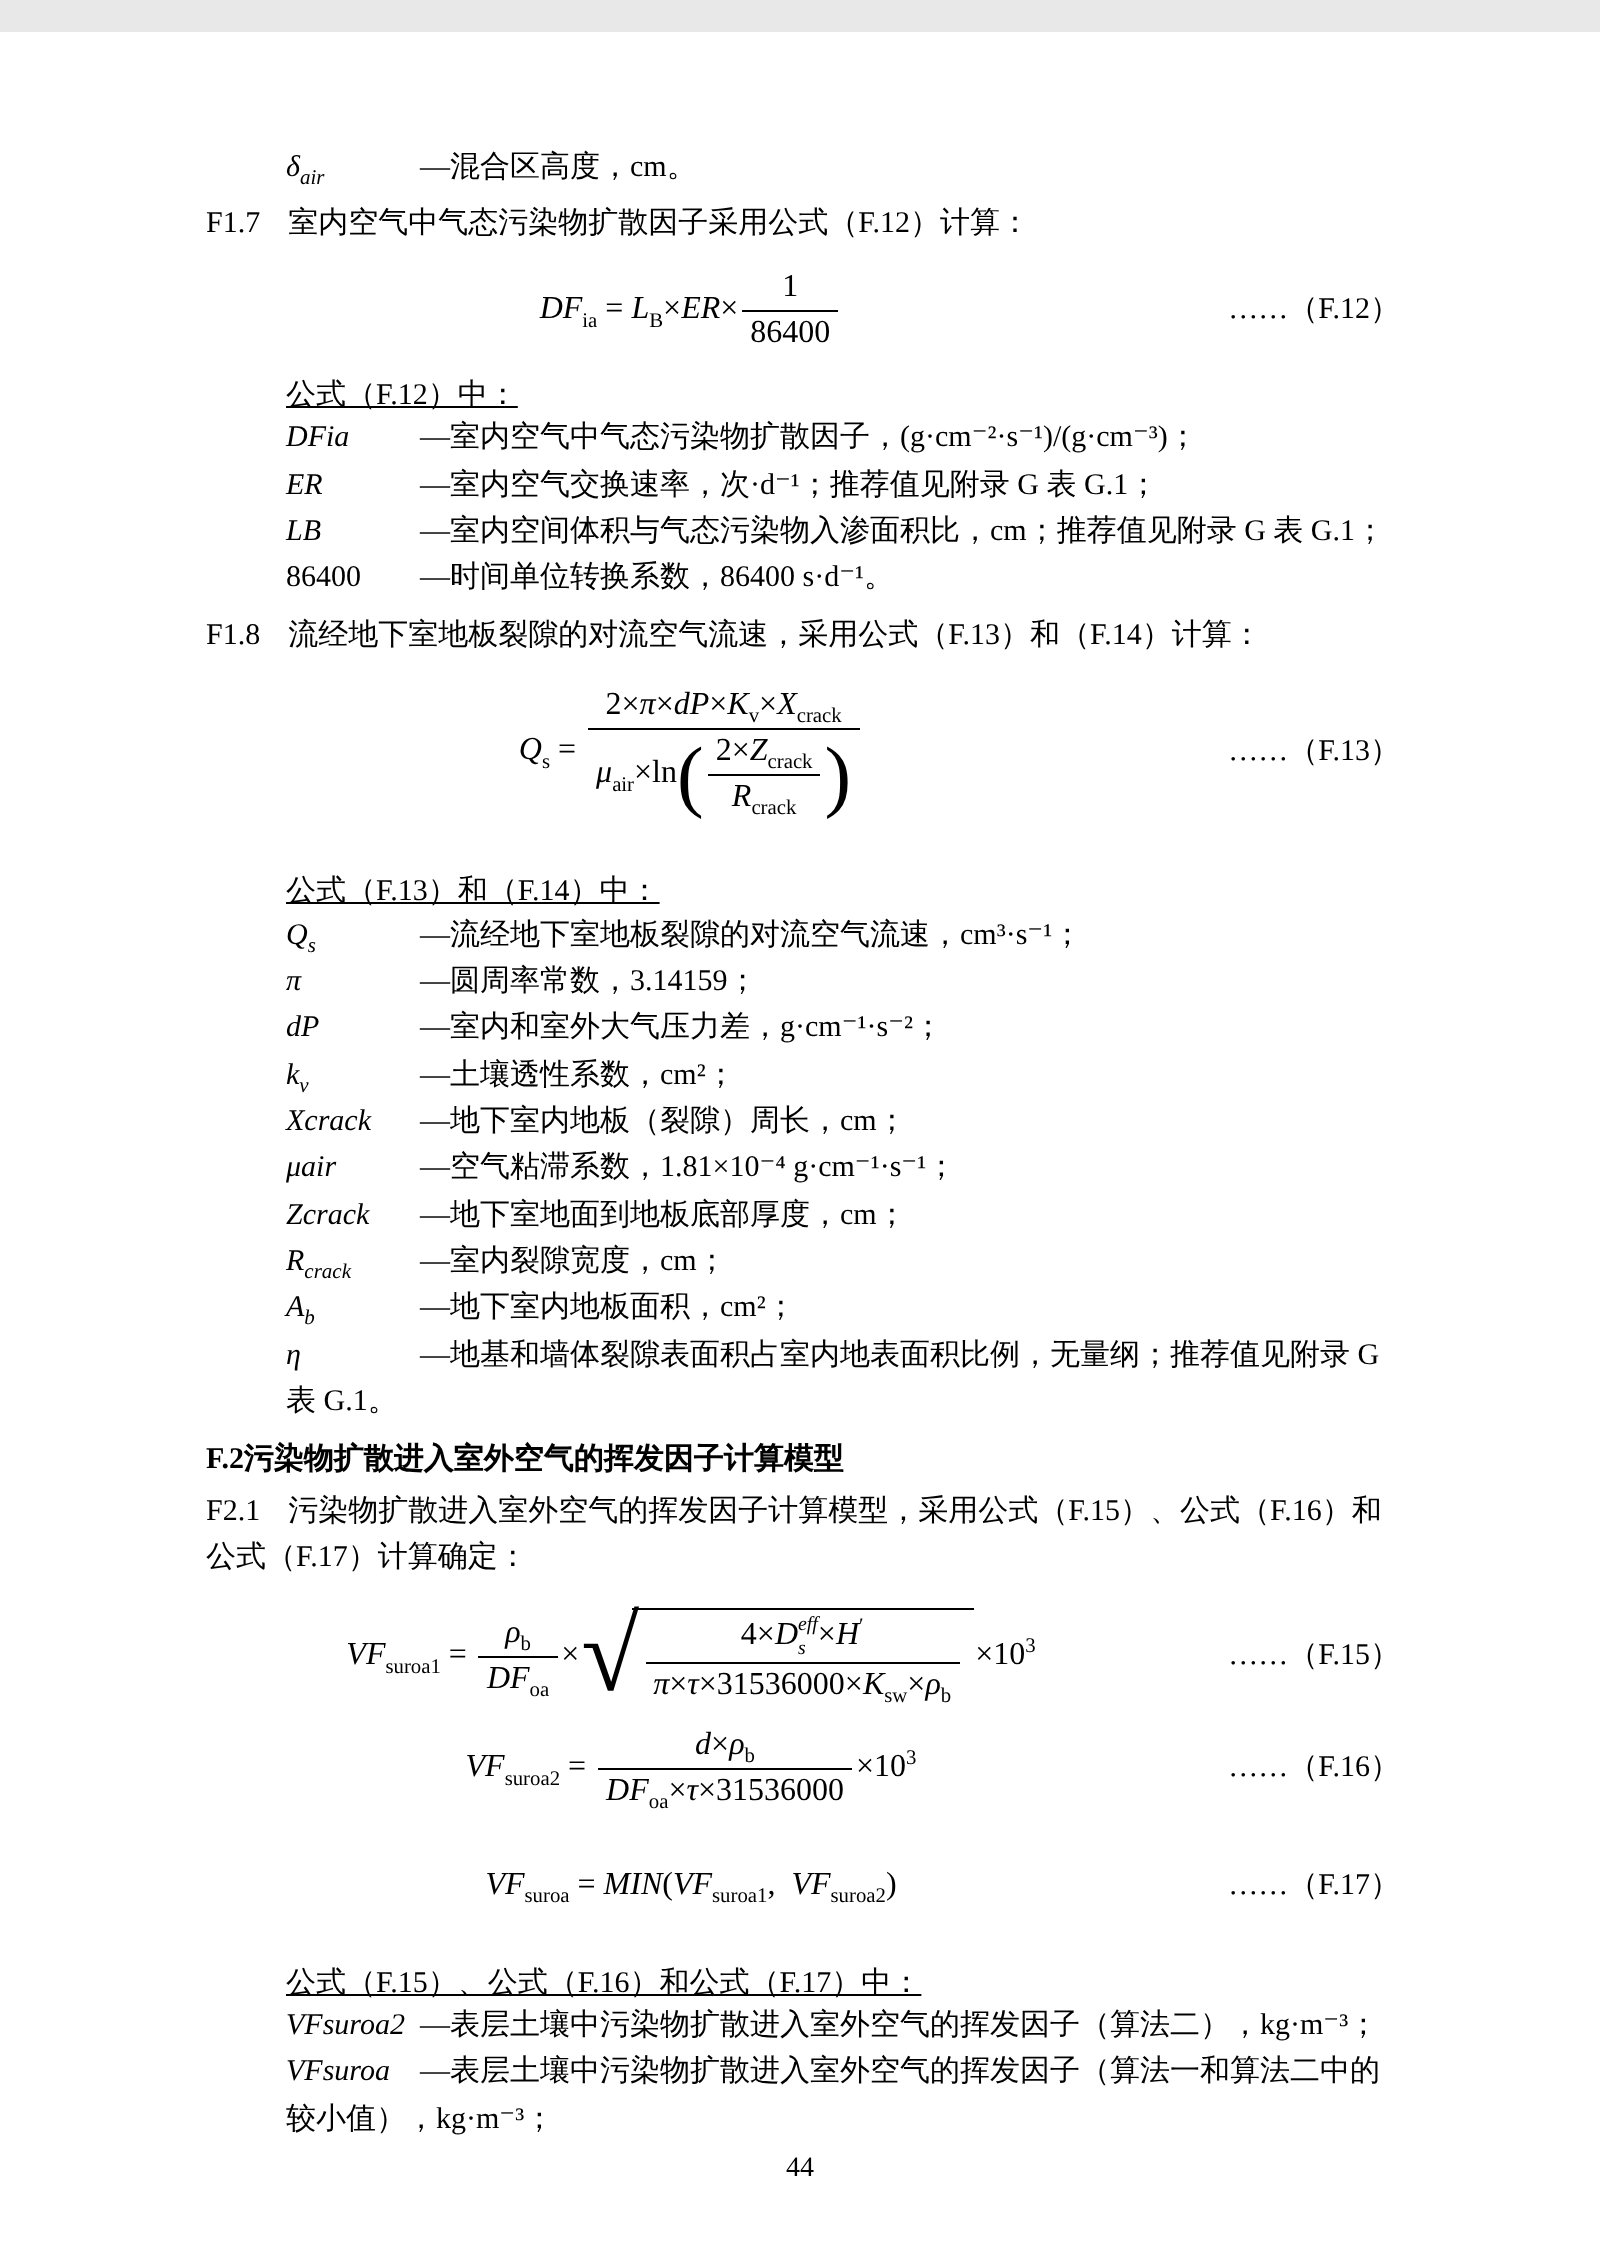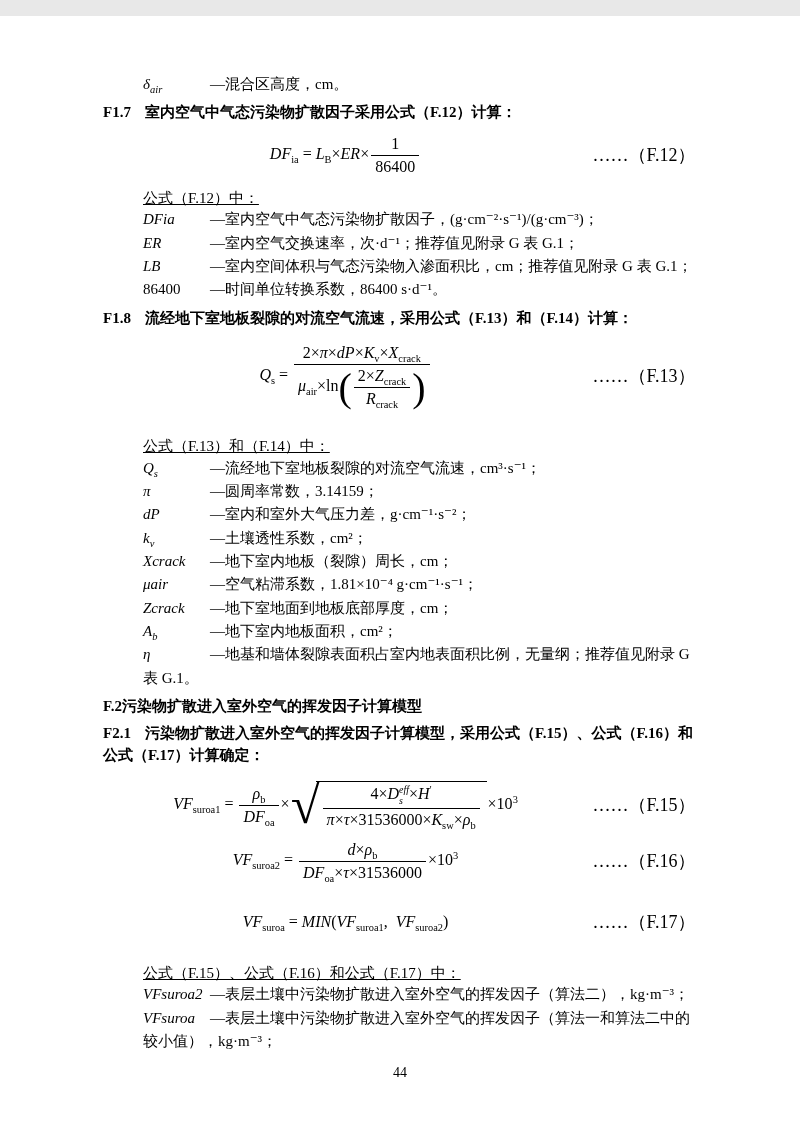--- a/index.html
+++ b/index.html
@@ -11,7 +11,7 @@
     padding:58px 100px 0 103px;
   }
   
-  .clause{font-weight:bold;margin-top:4px;}
+  .clause{font-weight:normal;margin-top:4px;}
   .clause .clause-label{margin-right:14px;}
   .section-head{font-weight:bold;margin-top:6px;}
   .intro{margin-left:40px;margin-top:4px;text-decoration:underline;}

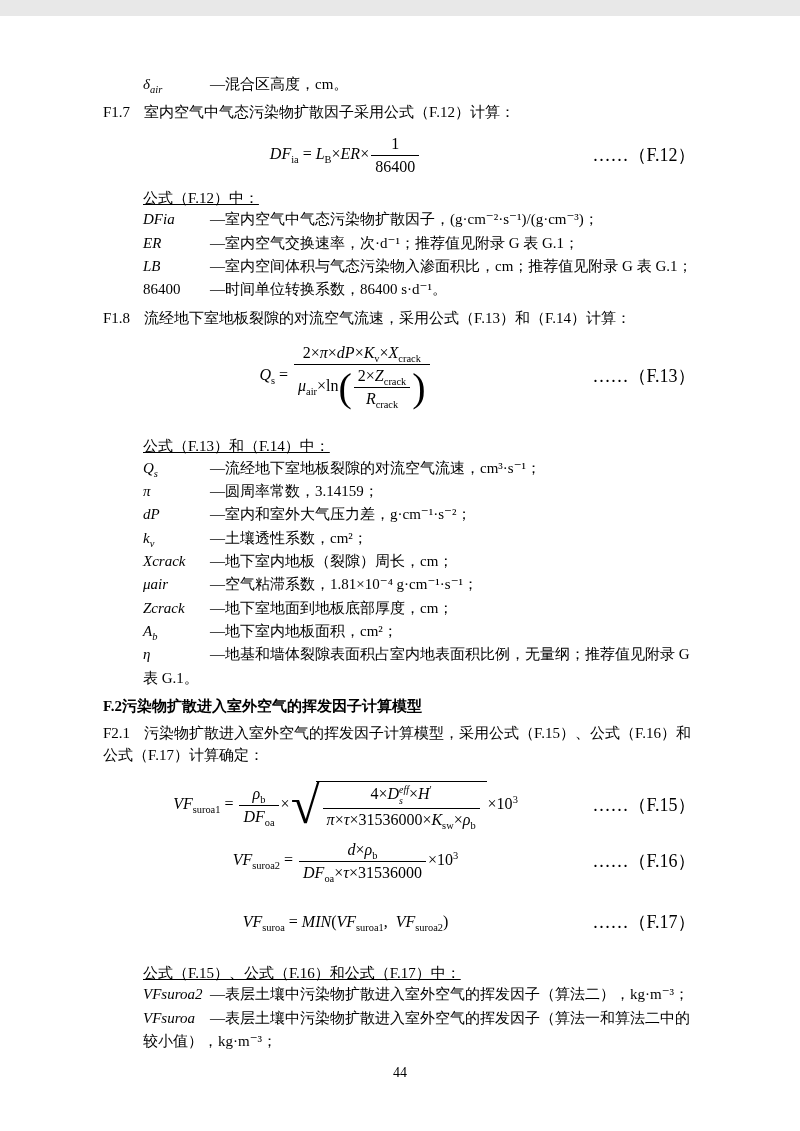--- a/index.html
+++ b/index.html
@@ -25,7 +25,7 @@
   
   .eq{display:flex;align-items:center;margin:10px 0;}
   .eq-body{flex:1;text-align:center;font-size:16px;line-height:1.25;}
-  .eq-num{width:112px;flex:none;font-size:18px;text-align:center;}
+  .eq-num{width:112px;flex:none;font-size:15px;text-align:right;}
   .eq-f13{margin:14px 0 4px;}
   .eq-f14{margin:4px 0 0;}
   .eq-f15{margin:14px 0 6px;}

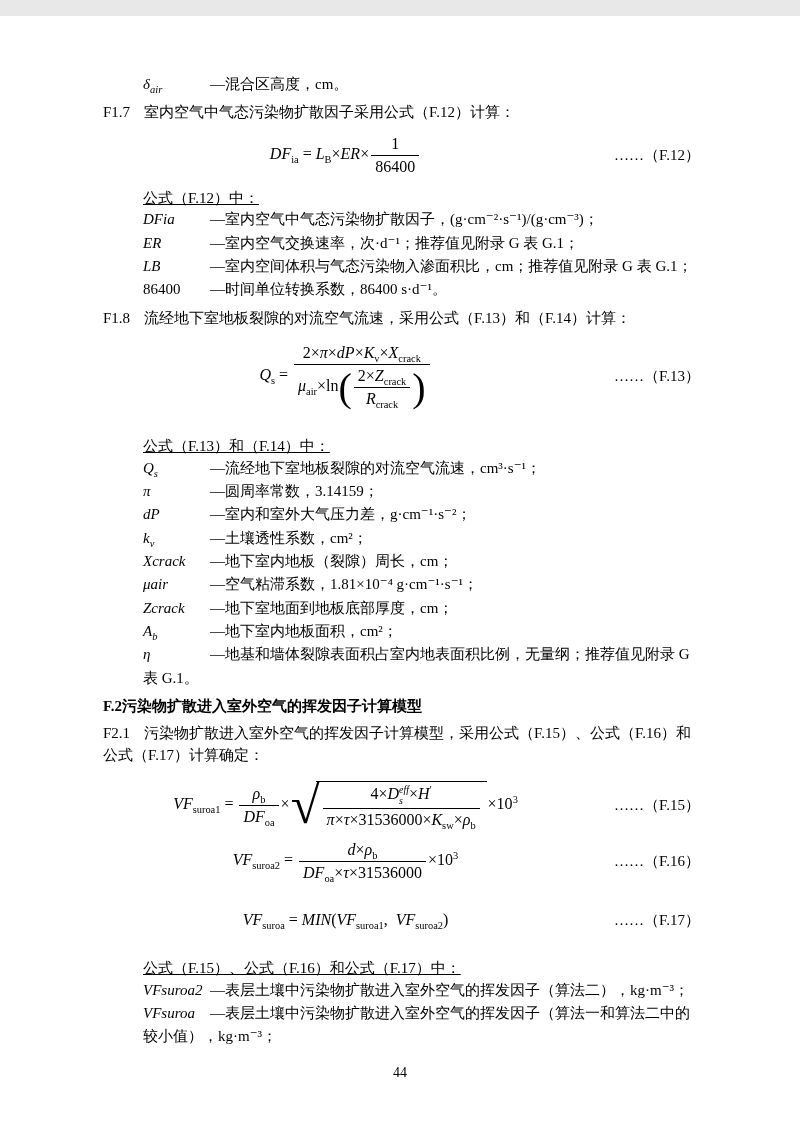--- a/index.html
+++ b/index.html
@@ -124,6 +124,9 @@
     <span class="def-sym"><span>Zcrack</span><sub></sub></span><span class="def-desc">—地下室地面到地板底部厚度，cm；</span>
   </div>
   <div class="def-row">
+    <span class="def-sym"><span>R</span><sub>crack</sub></span><span class="def-desc">—室内裂隙宽度，cm；</span>
+  </div>
+  <div class="def-row">
     <span class="def-sym"><span>A</span><sub>b</sub></span><span class="def-desc">—地下室内地板面积，cm²；</span>
   </div>
   <div class="def-row">

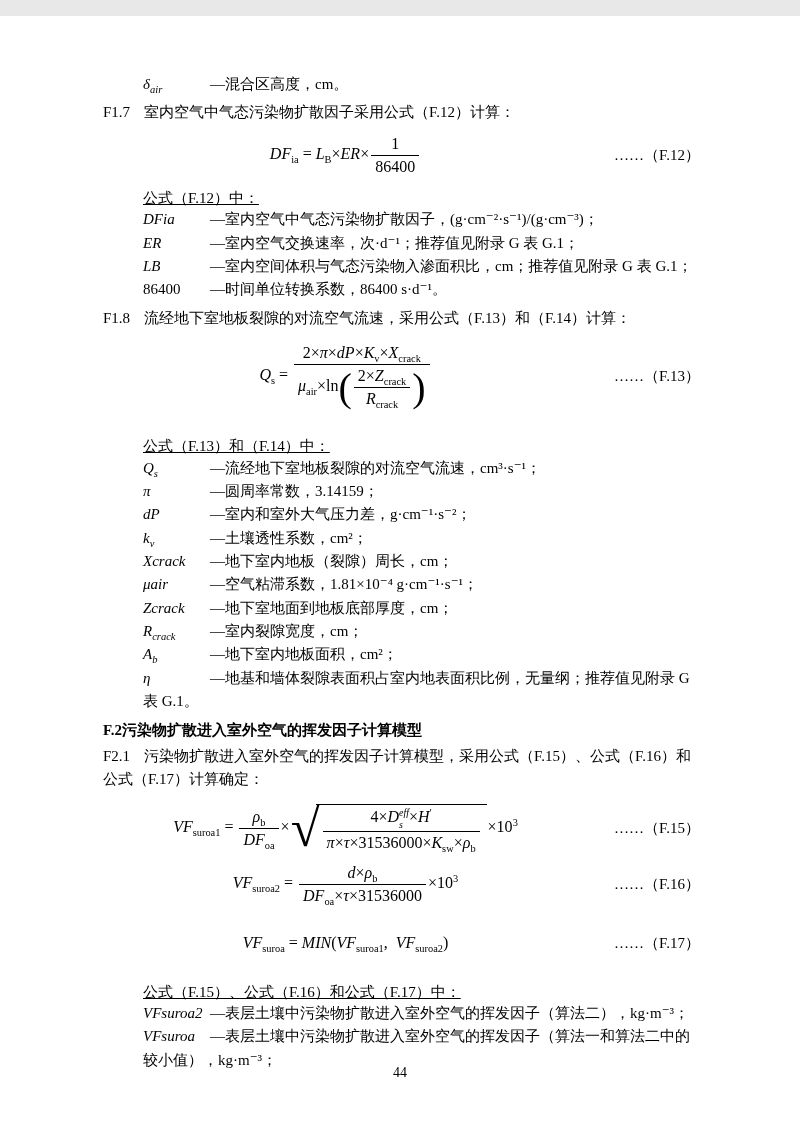--- a/index.html
+++ b/index.html
@@ -47,7 +47,7 @@
   .tk-ss{display:inline-flex;flex-direction:column;align-items:flex-start;vertical-align:middle;
          font-size:0.62em;line-height:1.15;font-style:italic;}
   
-  .page-num{position:absolute;bottom:64px;left:0;width:100%;text-align:center;font-size:14px;}
+  .page-num{position:absolute;bottom:52px;left:0;width:100%;text-align:center;font-size:14px;}
 </style>
 </head>
 <body>

